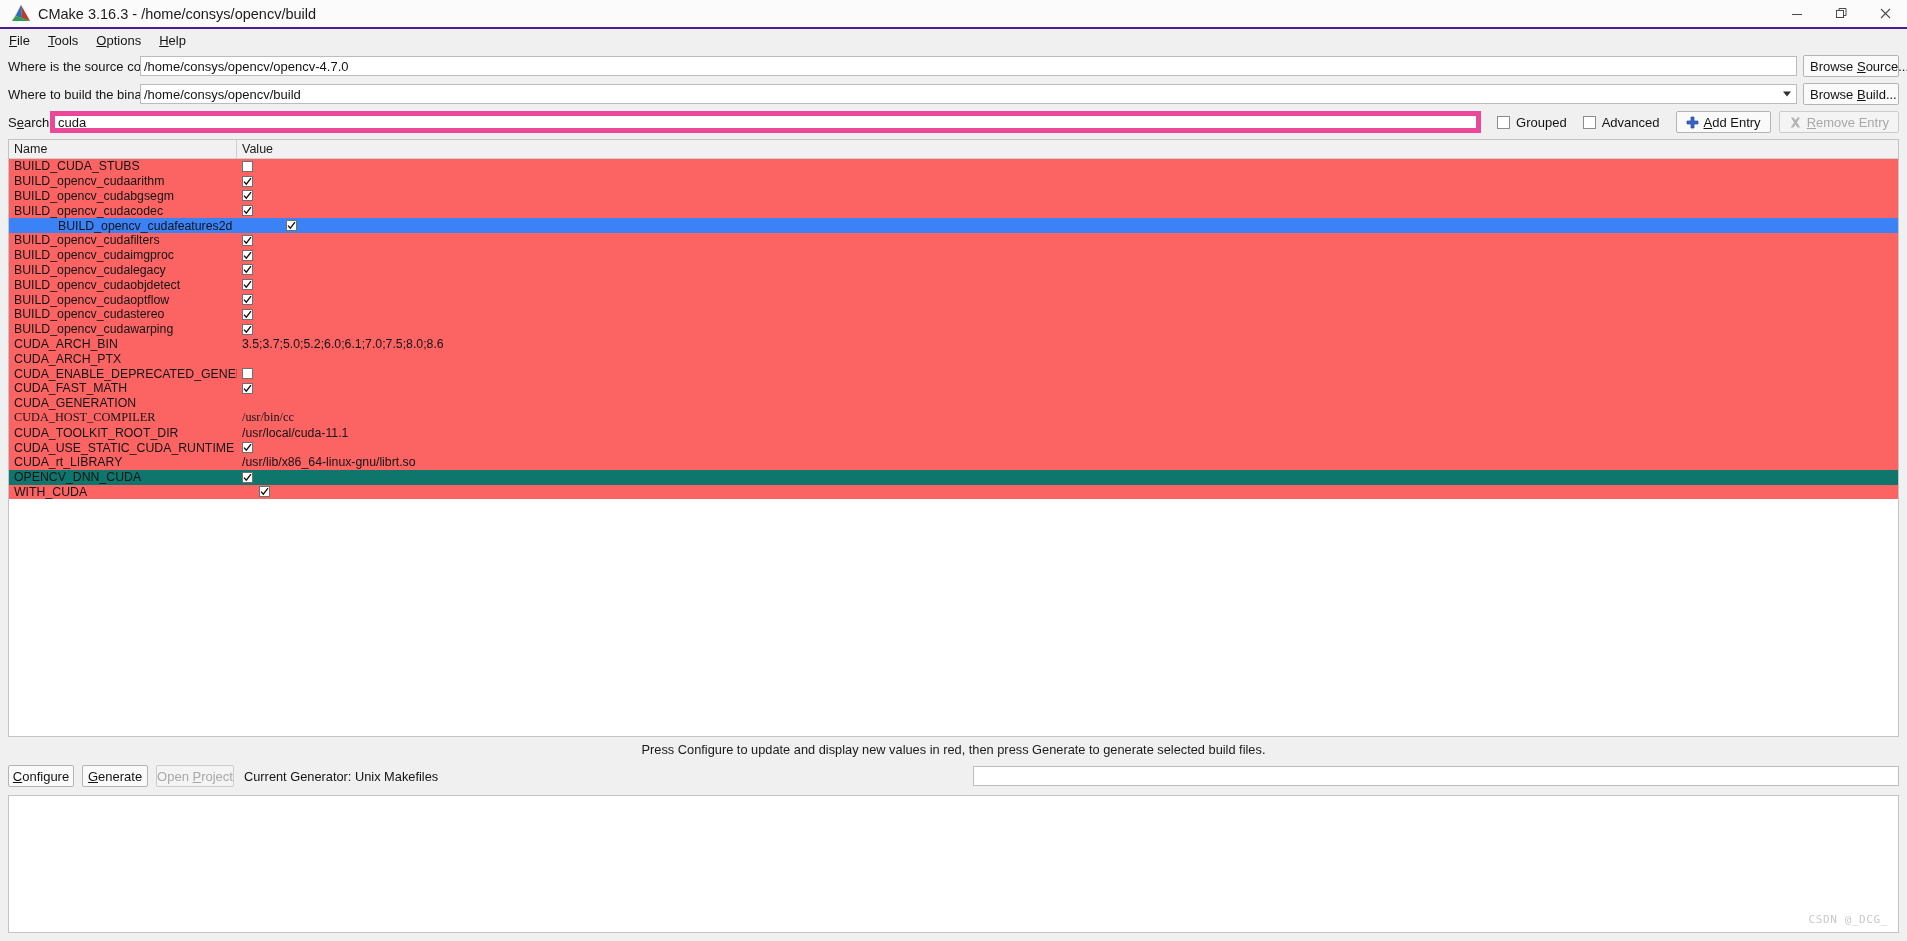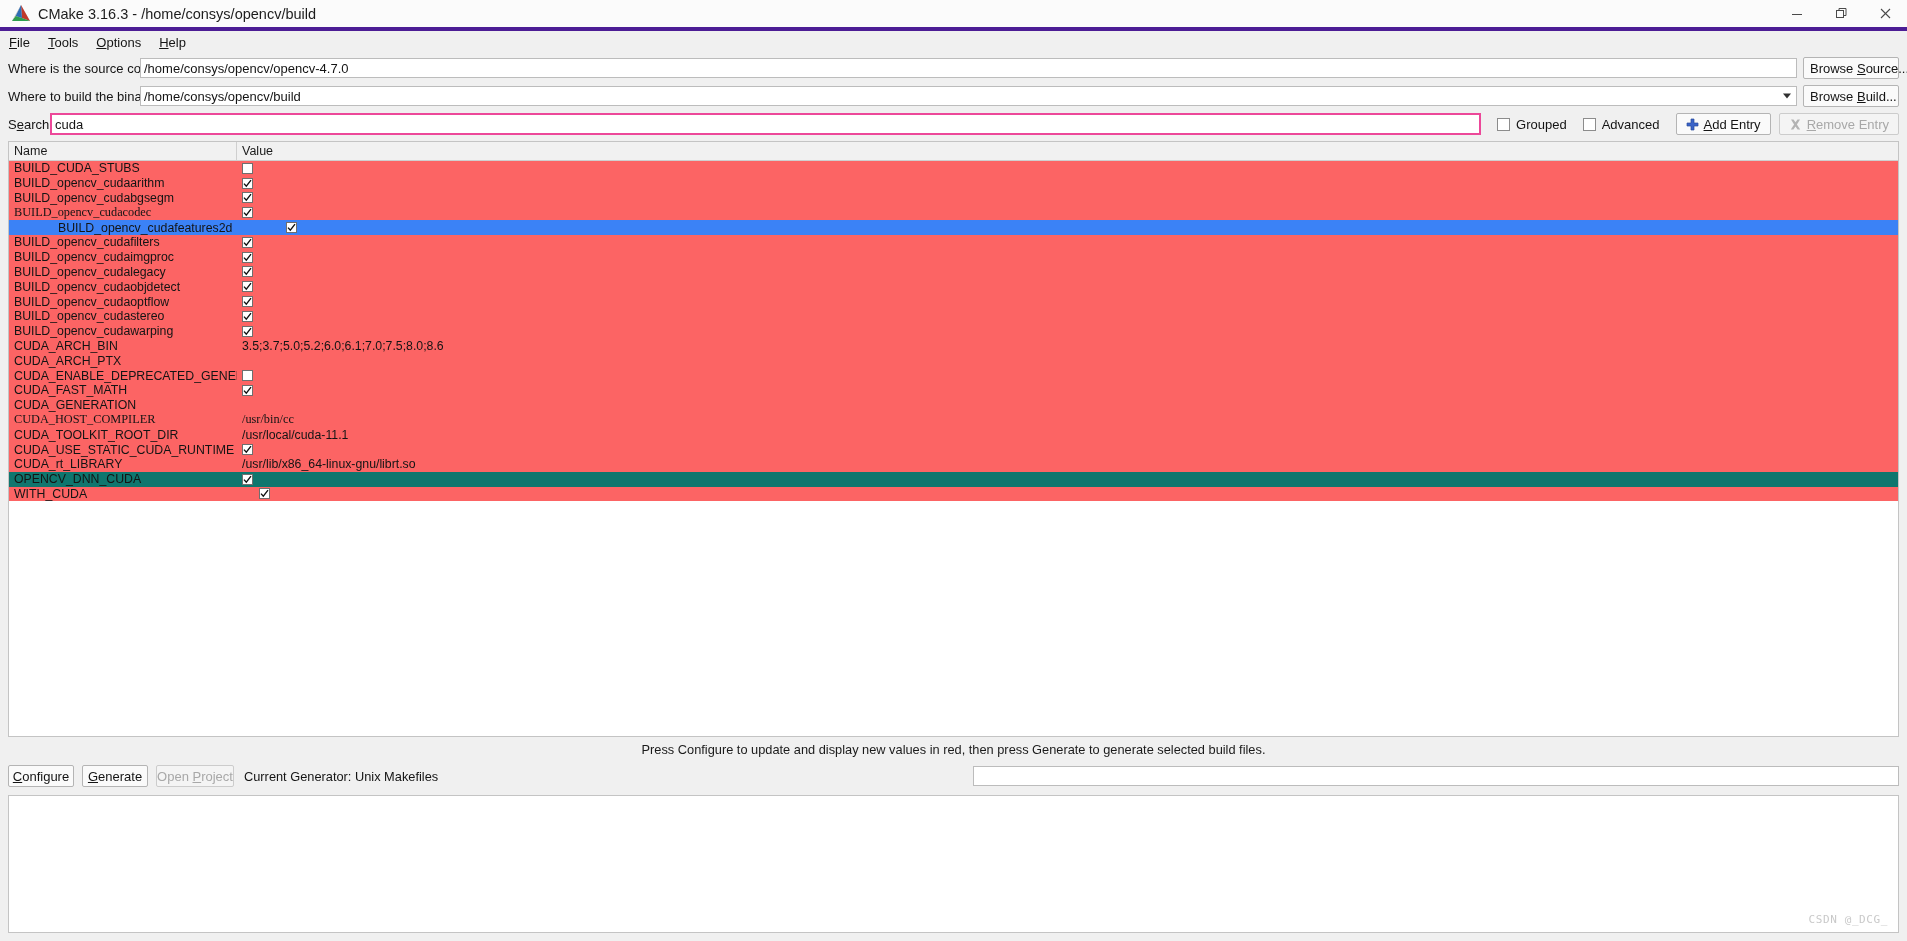--- a/index.html
+++ b/index.html
@@ -16,7 +16,7 @@
   
   .titlebar {
     height: 27px; background: #fbfbfb; display: flex; align-items: center;
-    border-bottom: 4px solid #4c1d95; flex: 0 0 auto;
+    border-bottom: 2px solid #4c1d95; flex: 0 0 auto;
   }
   .title-logo { width: 26px; height: 22px; margin-left: 8px; display:flex; align-items:center; justify-content:center; }
   .title-text { font-size: 14.5px; color: #1c1c1c; margin-left: 4px; }

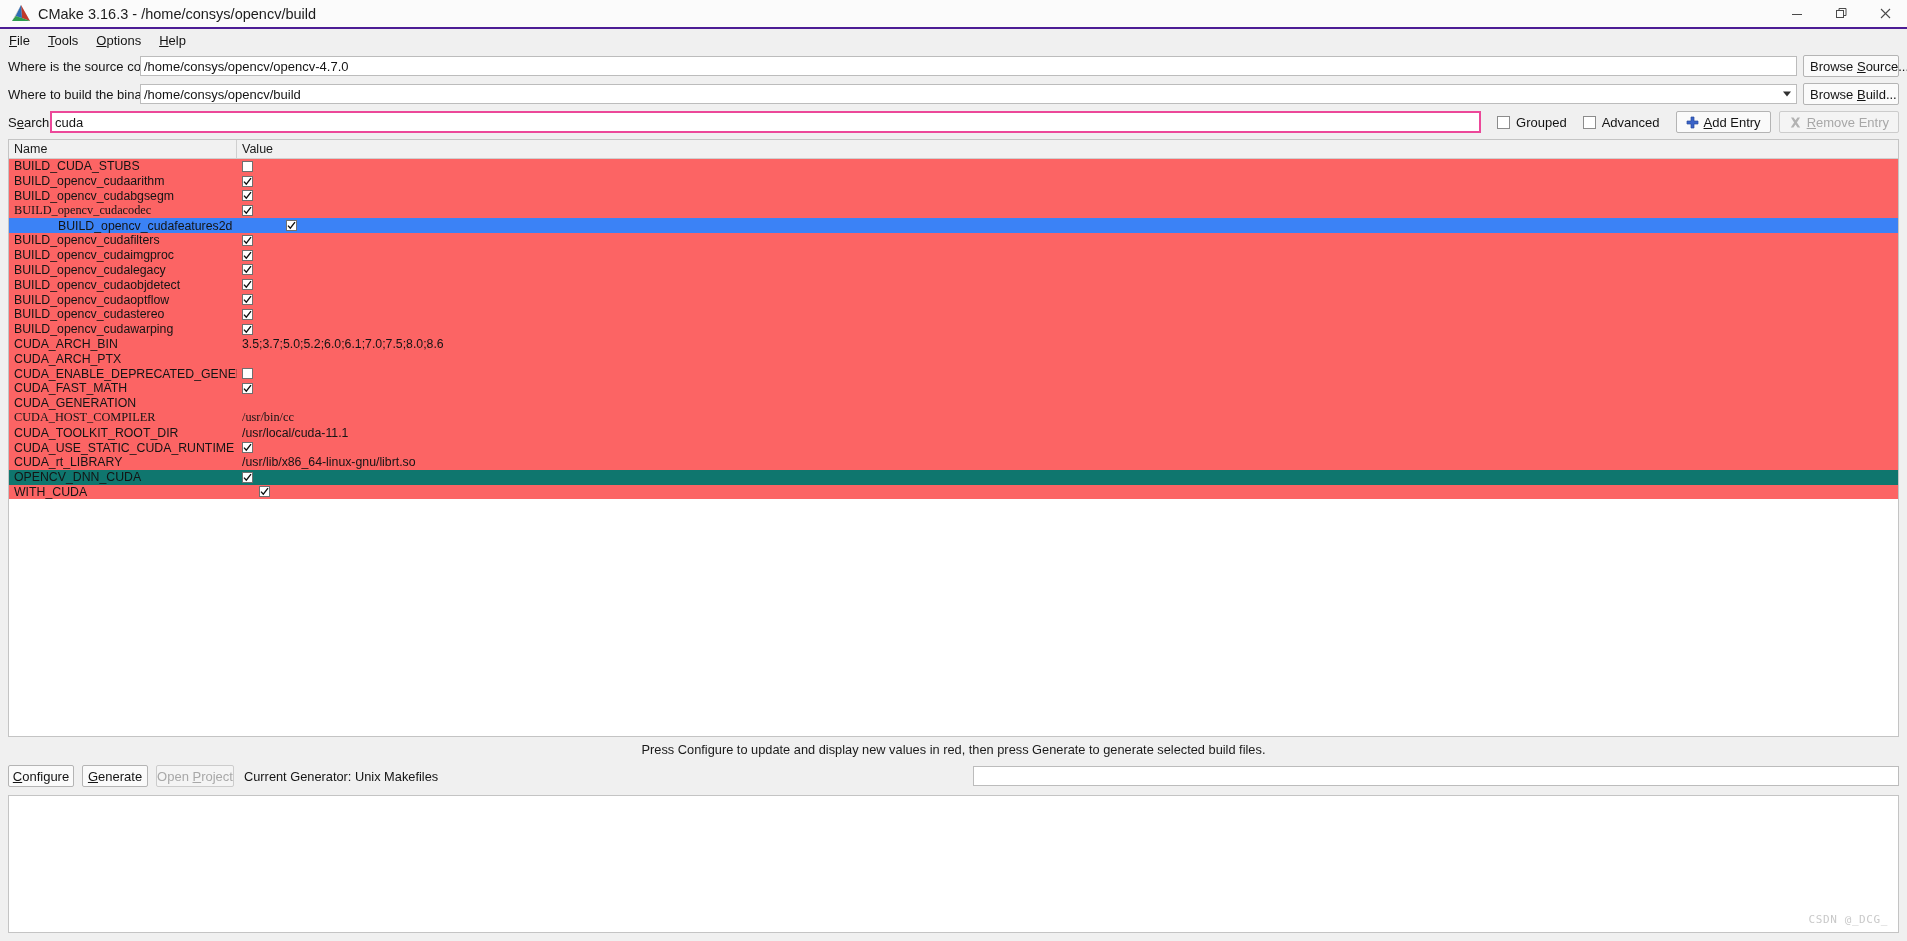--- a/index.html
+++ b/index.html
@@ -51,7 +51,7 @@
     border-top: 5px solid #303030;
   }
   .search-input {
-    height: 22px; border: 2px solid #ec4899; background: #ffffff; flex: 1 1 auto;
+    height: 22px; border: 5px solid #ec4899; background: #ffffff; flex: 1 1 auto;
     box-shadow: inset 0 0 0 1px #ffffff;
   }
 

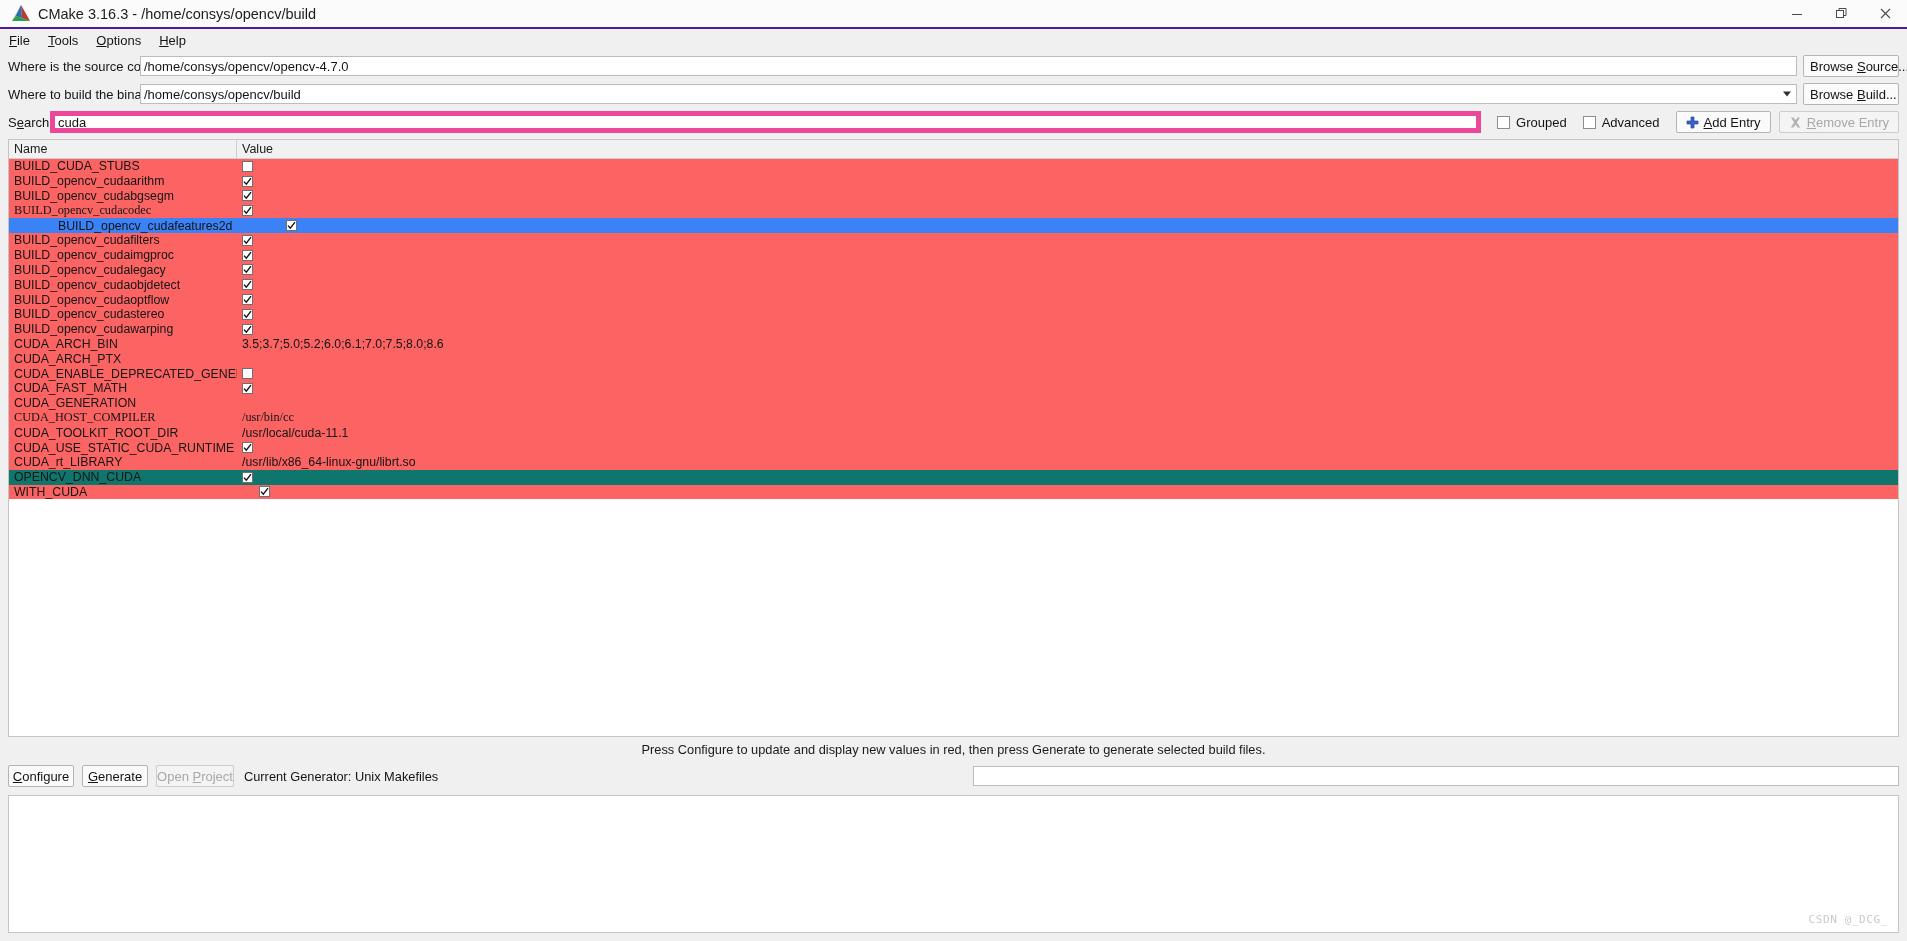--- a/index.html
+++ b/index.html
@@ -248,7 +248,7 @@
             </span>
           </div>
         </div>
-        <div class="trow" style="background: rgb(252, 100, 100); font-family: Liberation Serif, serif;">
+        <div class="trow" style="background: rgb(252, 100, 100);">
           <div class="td-name">BUILD_opencv_cudacodec</div>
           <div class="td-value">
             <span class="cell-chk">

